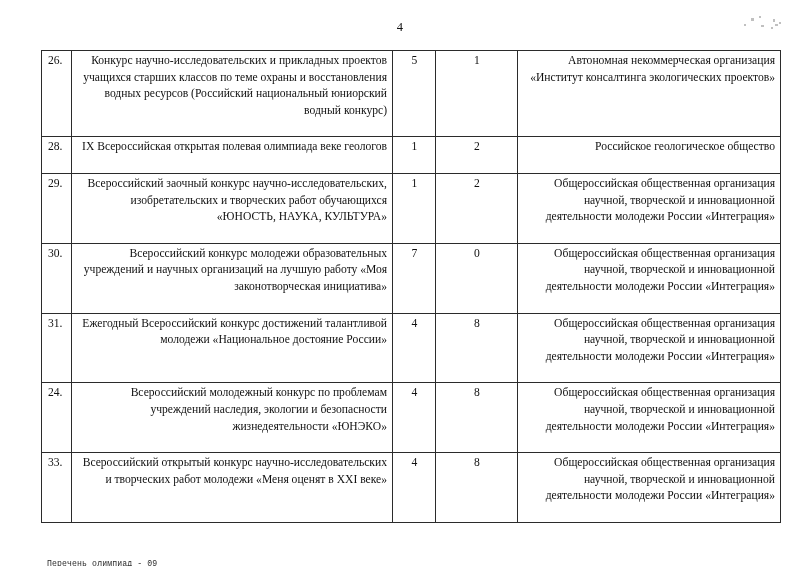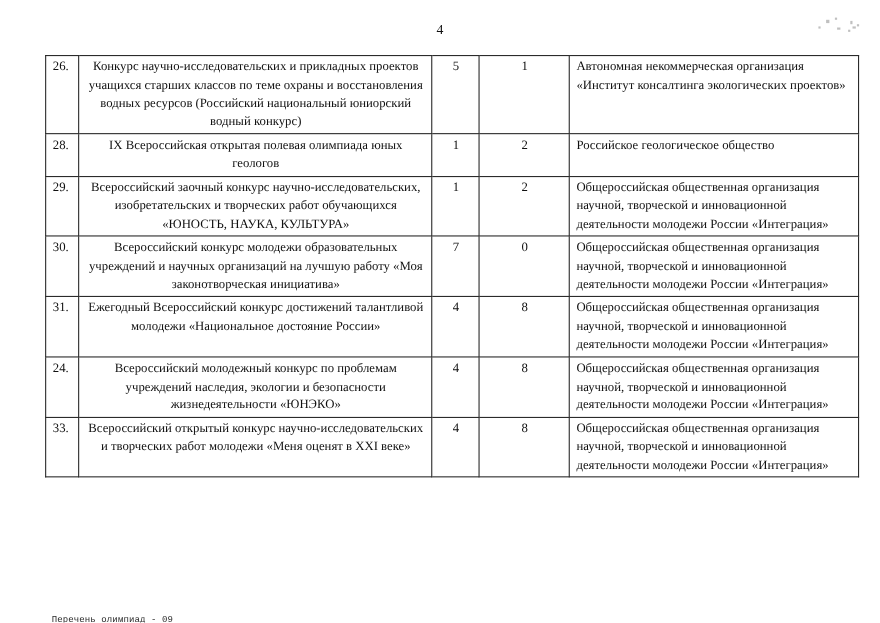--- a/index.html
+++ b/index.html
@@ -74,7 +74,7 @@
   }
   table.listing td {
     border: 1px solid #2b2b2b;
-    padding: 2px 5px 2px 6px;
+    padding: 2px 5px 17px 6px;
     vertical-align: top;
     word-wrap: break-word;
   }

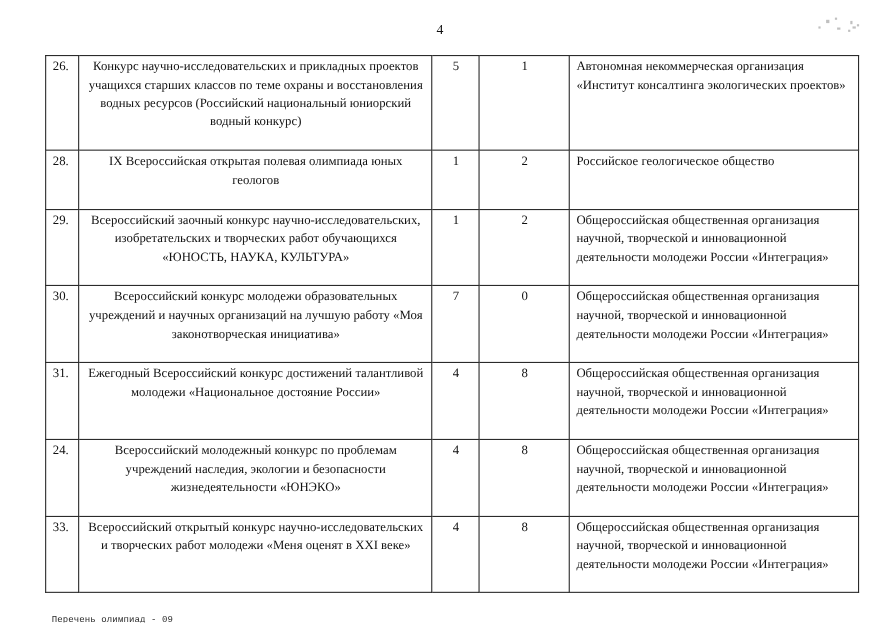--- a/index.html
+++ b/index.html
@@ -91,7 +91,7 @@
     white-space: nowrap;
   }
   td.name {
-    text-align: center;
+    text-align: right;
   }
   td.qty {
     text-align: center;

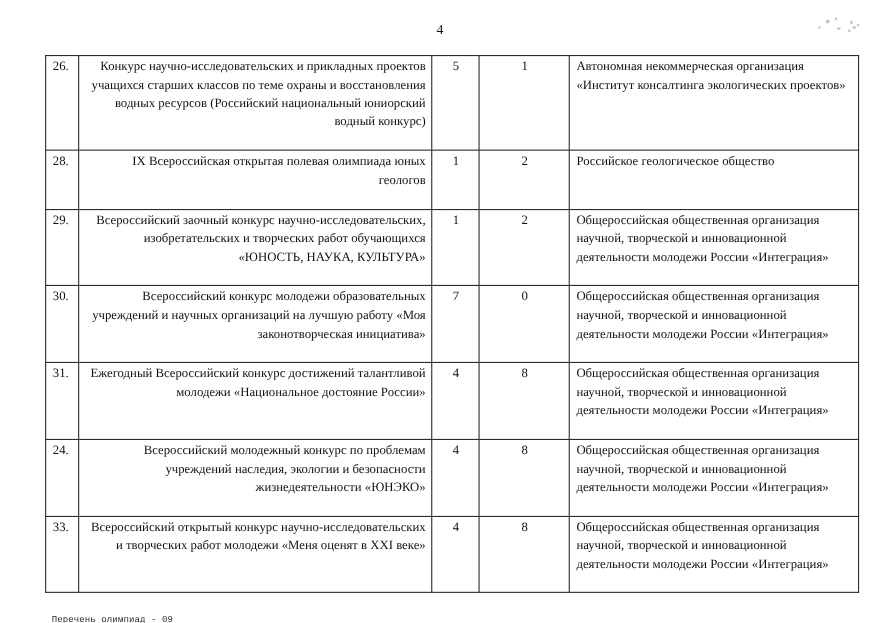--- a/index.html
+++ b/index.html
@@ -99,7 +99,7 @@
     padding-right: 2px;
   }
   td.org {
-    text-align: left;
+    text-align: right;
     margin-left: 15px;
   }
 

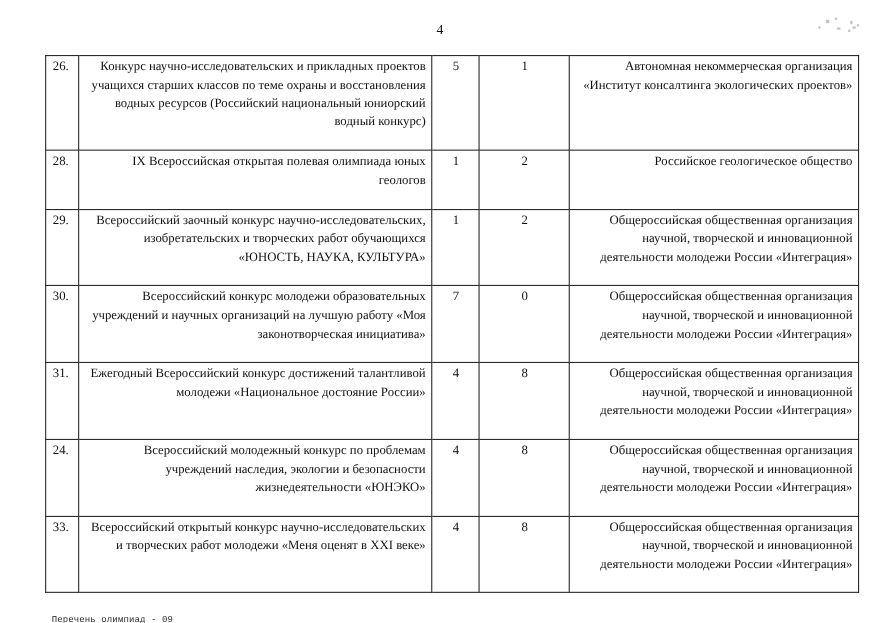--- a/index.html
+++ b/index.html
@@ -151,7 +151,7 @@
           </tr>
           <tr>
             <td class="num">28.</td>
-            <td class="name">IX Всероссийская открытая полевая олимпиада юных геологов</td>
+            <td class="name">IX Всероссийская открытая полевая олимпиада веке геологов</td>
             <td class="qty">1</td>
             <td class="qty">2</td>
             <td class="org">Российское геологическое общество</td>

